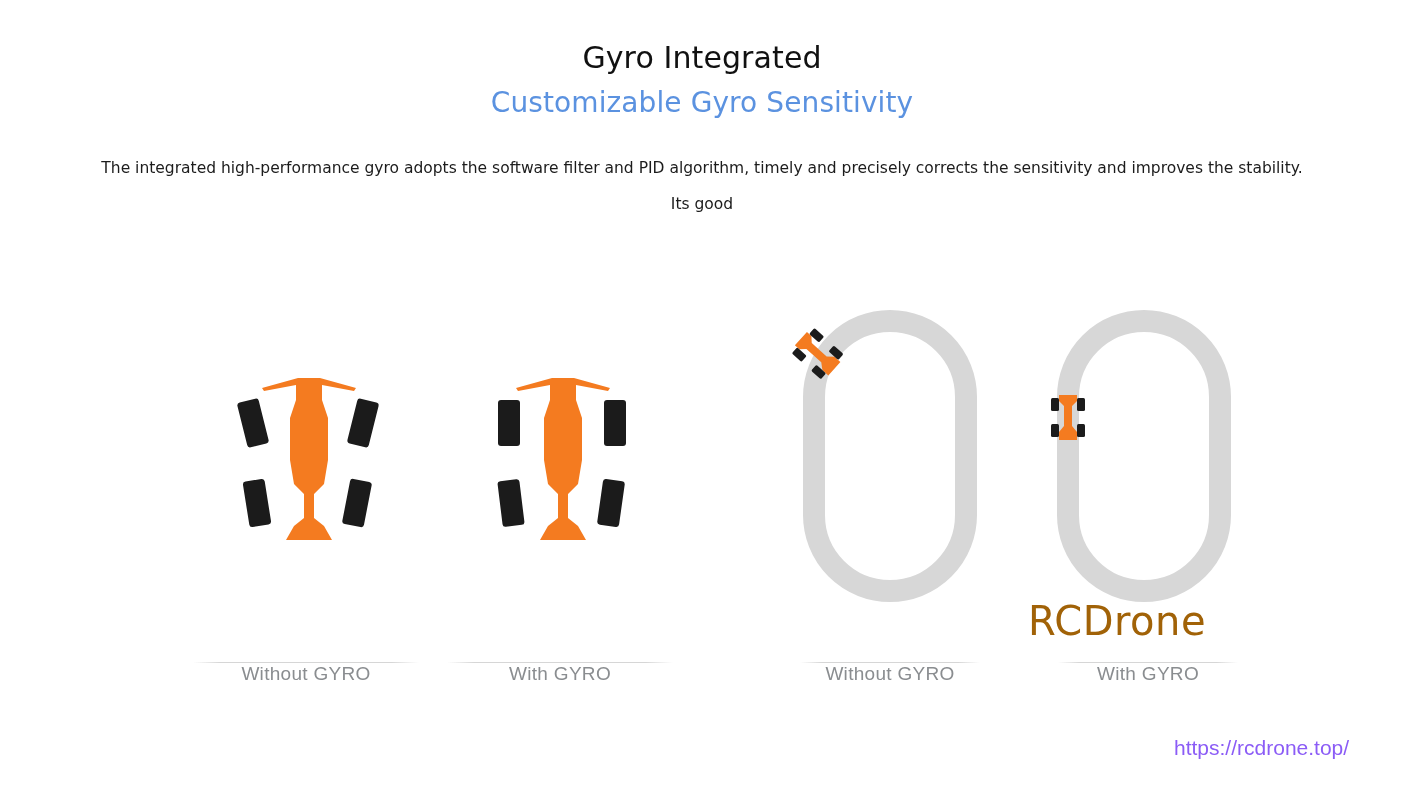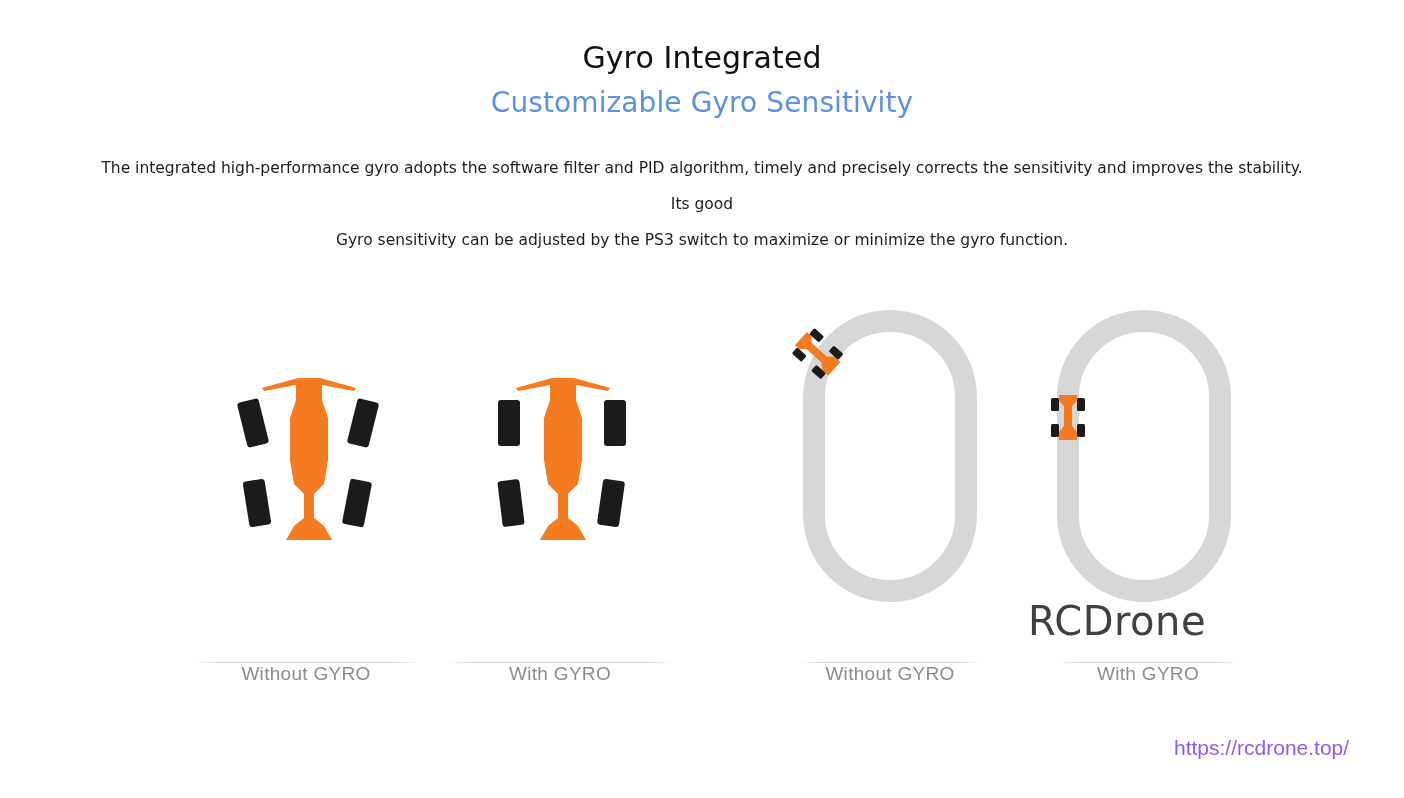--- a/index.html
+++ b/index.html
@@ -97,7 +97,6 @@
 
   <div class="desc">
     <span class="ln">The integrated high-performance gyro adopts the software filter and PID algorithm, timely and precisely corrects the sensitivity and improves the stability. Its good</span>
-    <span class="ln">Gyro sensitivity can be adjusted by the PS3 switch to maximize or minimize the gyro function.</span>
   </div>
 
   <div class="panel" style="left:228px;top:372px;width:160px;height:180px;">

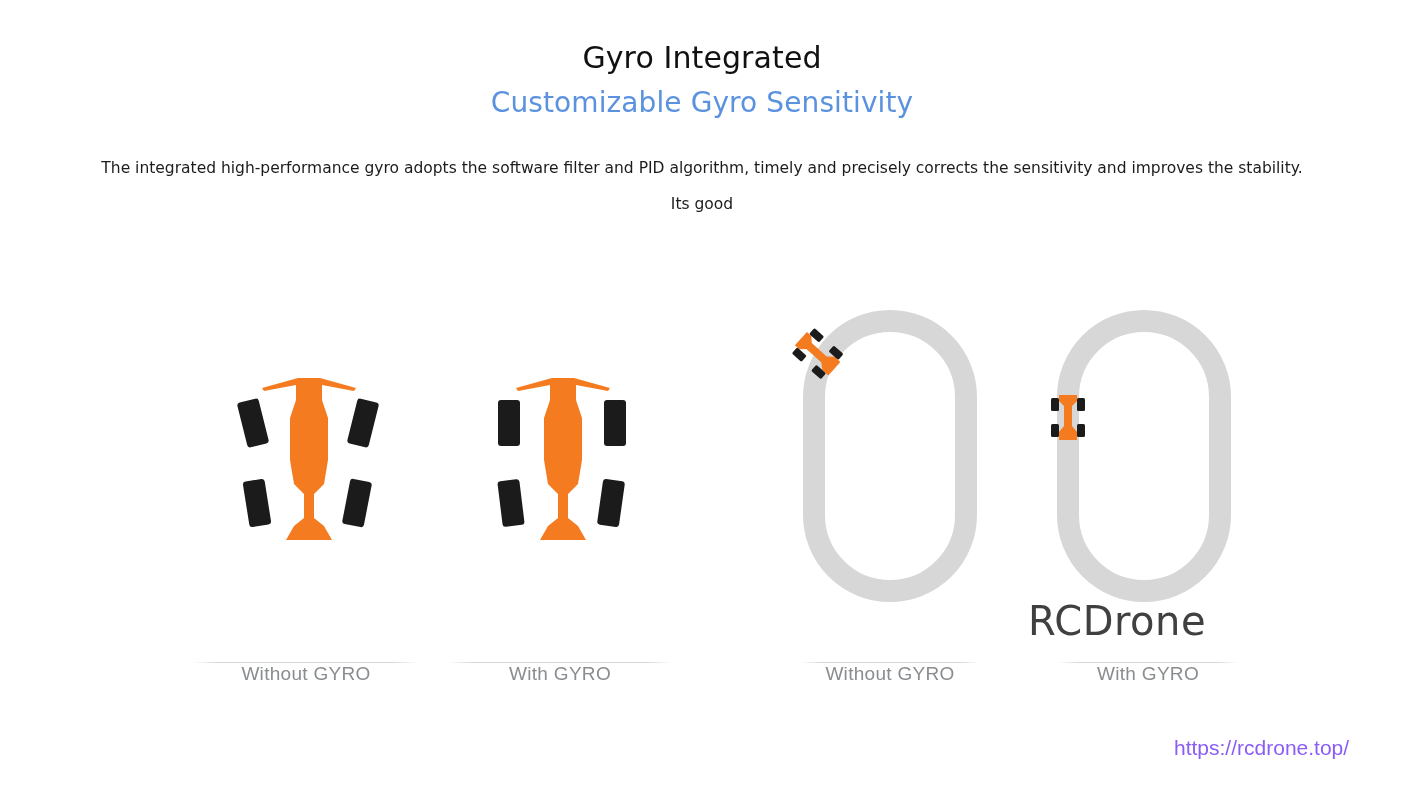--- a/index.html
+++ b/index.html
@@ -75,7 +75,7 @@
   
   .wm-brand{
     position:absolute;left:1028px;top:598px;
-    font-size:40px;color:#404040;
+    font-size:40px;color:#a16207;
     font-family:"DejaVu Sans", sans-serif;
     letter-spacing:0.5px;
     user-select:none;

